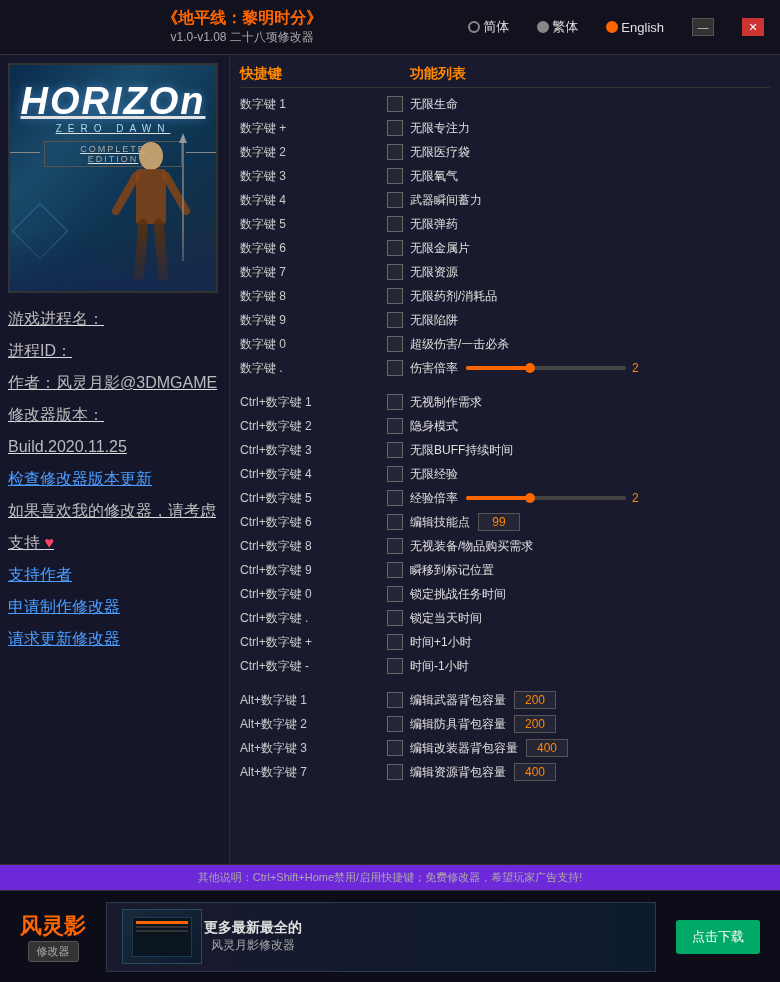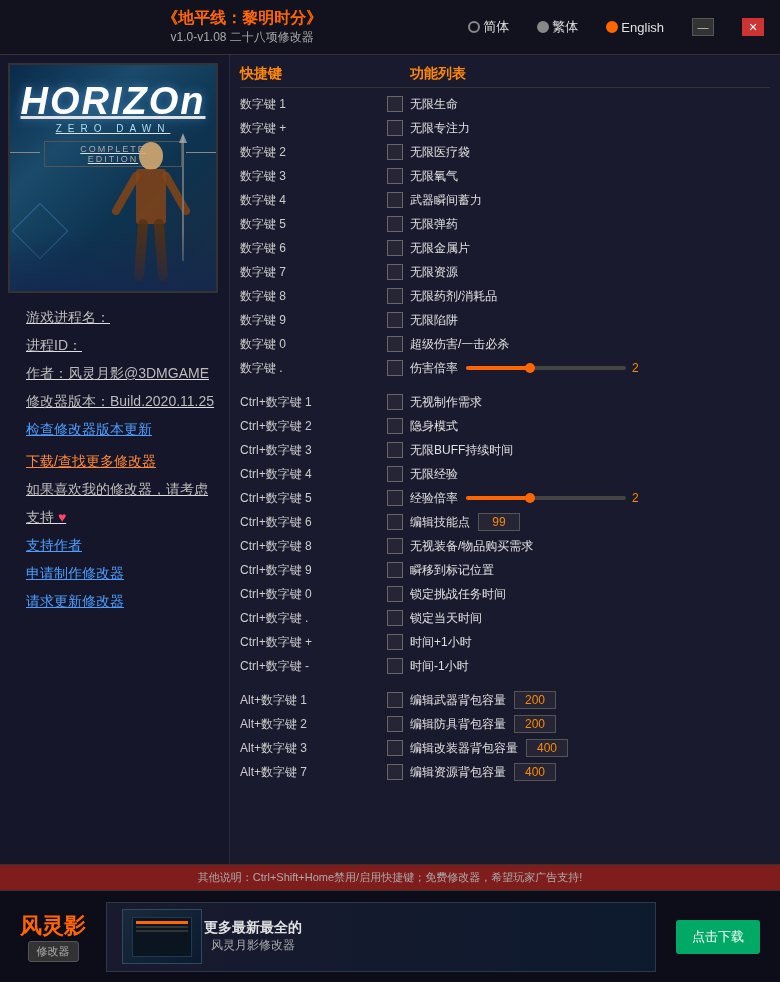--- a/index.html
+++ b/index.html
@@ -144,10 +144,9 @@
       transform: rotate(45deg);
     }
     .info-section {
-      font-size: 14px;
+      font-size: 16px;
       color: #bbb;
       line-height: 2;
-      margin-left: 18px;
     }
     .info-link {
       color: #4a9eff;

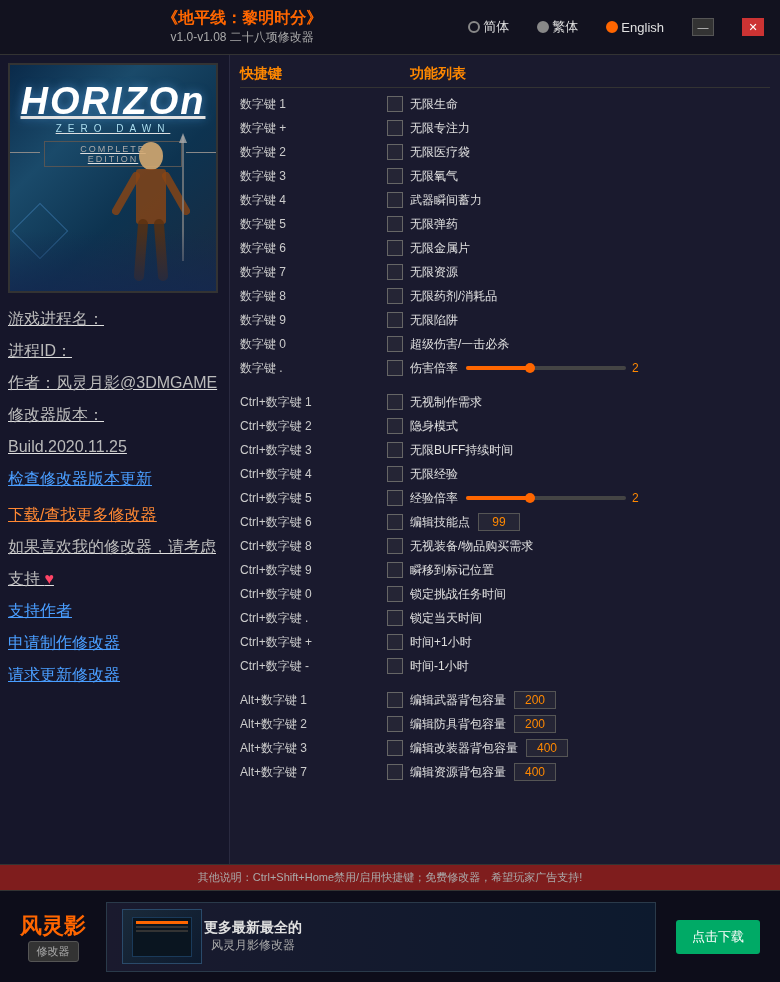--- a/index.html
+++ b/index.html
@@ -402,7 +402,6 @@
         <div>作者：风灵月影@3DMGAME</div>
         <div>修改器版本：Build.2020.11.25</div>
         <div><span class="info-link">检查修改器版本更新</span></div>
-        <div style="margin-top:4px;"><span class="info-link orange">下载/查找更多修改器</span></div>
         <div>
           <span>如果喜欢我的修改器，请考虑支持</span>
           <span style="color:#ff4466;">♥</span>

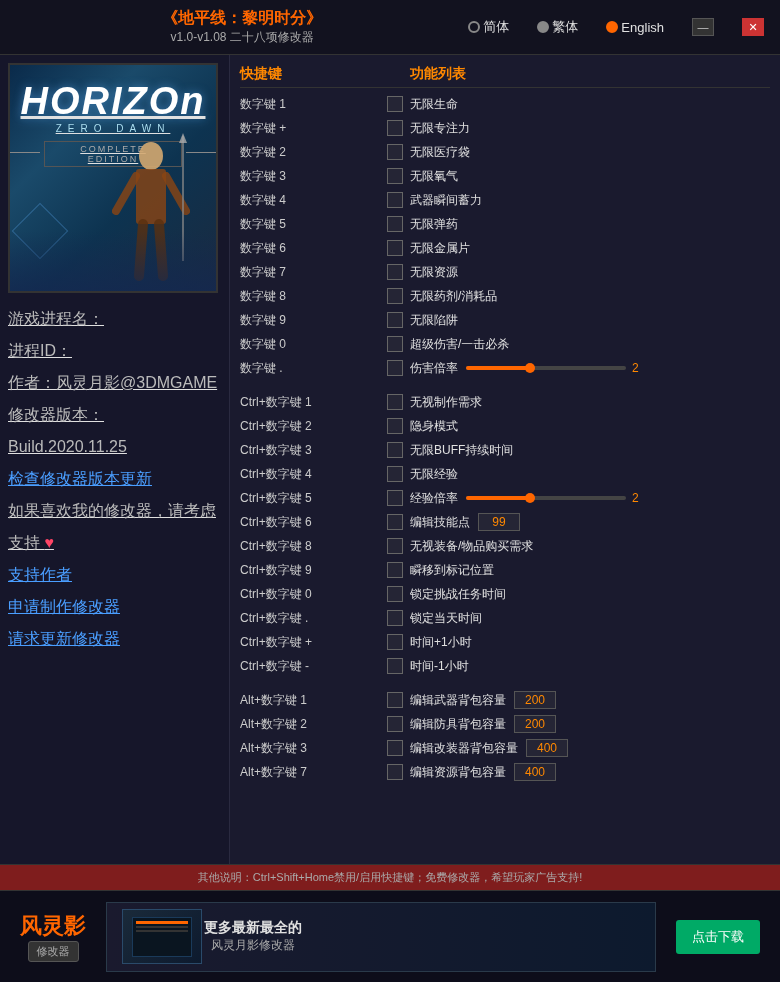--- a/index.html
+++ b/index.html
@@ -248,7 +248,7 @@
       height: 10px;
     }
     .bottom-bar {
-      background: #7f1d1d;
+      background: #6d28d9;
       padding: 5px 10px;
       font-size: 11px;
       color: #aaa;

